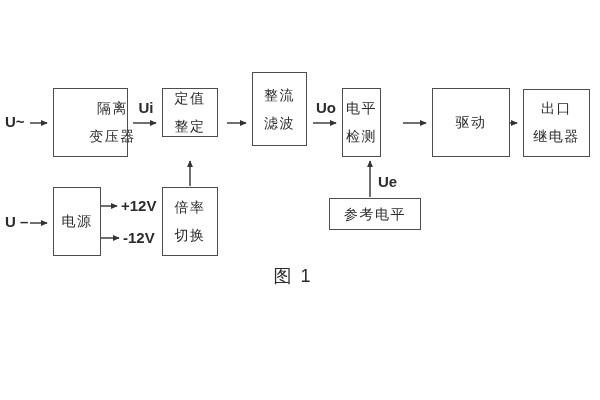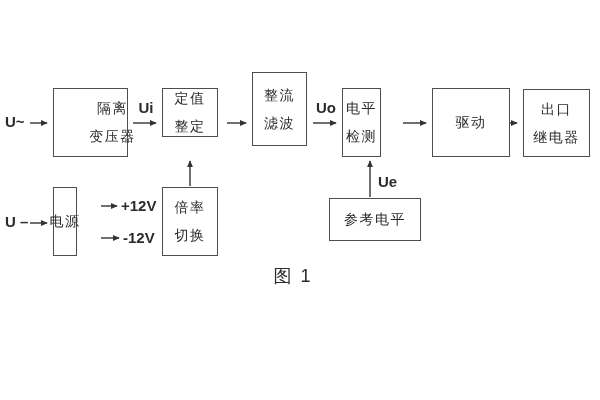--- a/index.html
+++ b/index.html
@@ -111,7 +111,7 @@
     <span>驱动</span>
   </div>
 
-  <div class="block" style="left:523px; top:89px; width:67px; height:68px;">
+  <div class="block" style="left:523px; top:89px; width:67px; height:68px;font-family:Liberation Mono, monospace;">
     <span>出口</span>
     <span>继电器</span>
   </div>

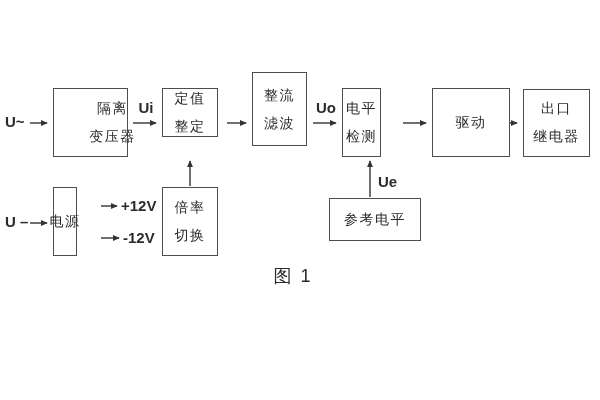--- a/index.html
+++ b/index.html
@@ -116,7 +116,7 @@
     <span>继电器</span>
   </div>
 
-  <div class="block" style="left:53px; top:187px; width:24px; height:69px;">
+  <div class="block" style="left:53px; top:187px; width:48px; height:69px;">
     <span>电源</span>
   </div>
 

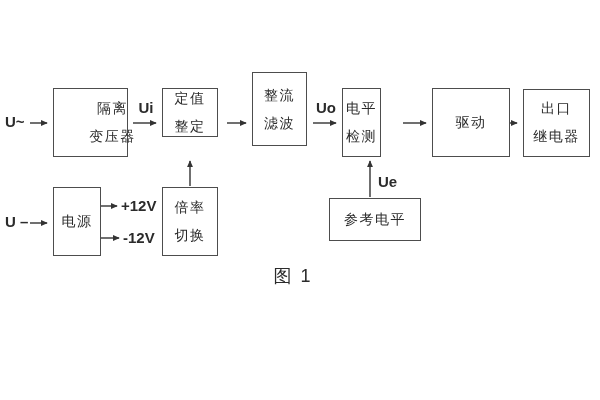--- a/index.html
+++ b/index.html
@@ -125,7 +125,7 @@
     <span>切换</span>
   </div>
 
-  <div class="block" style="left:329px; top:198px; width:92px; height:43px; gap:0;">
+  <div class="block" style="left:329px; top:198px; width:92px; height:32px; gap:0;">
     <span>参考电平</span>
   </div>
 

